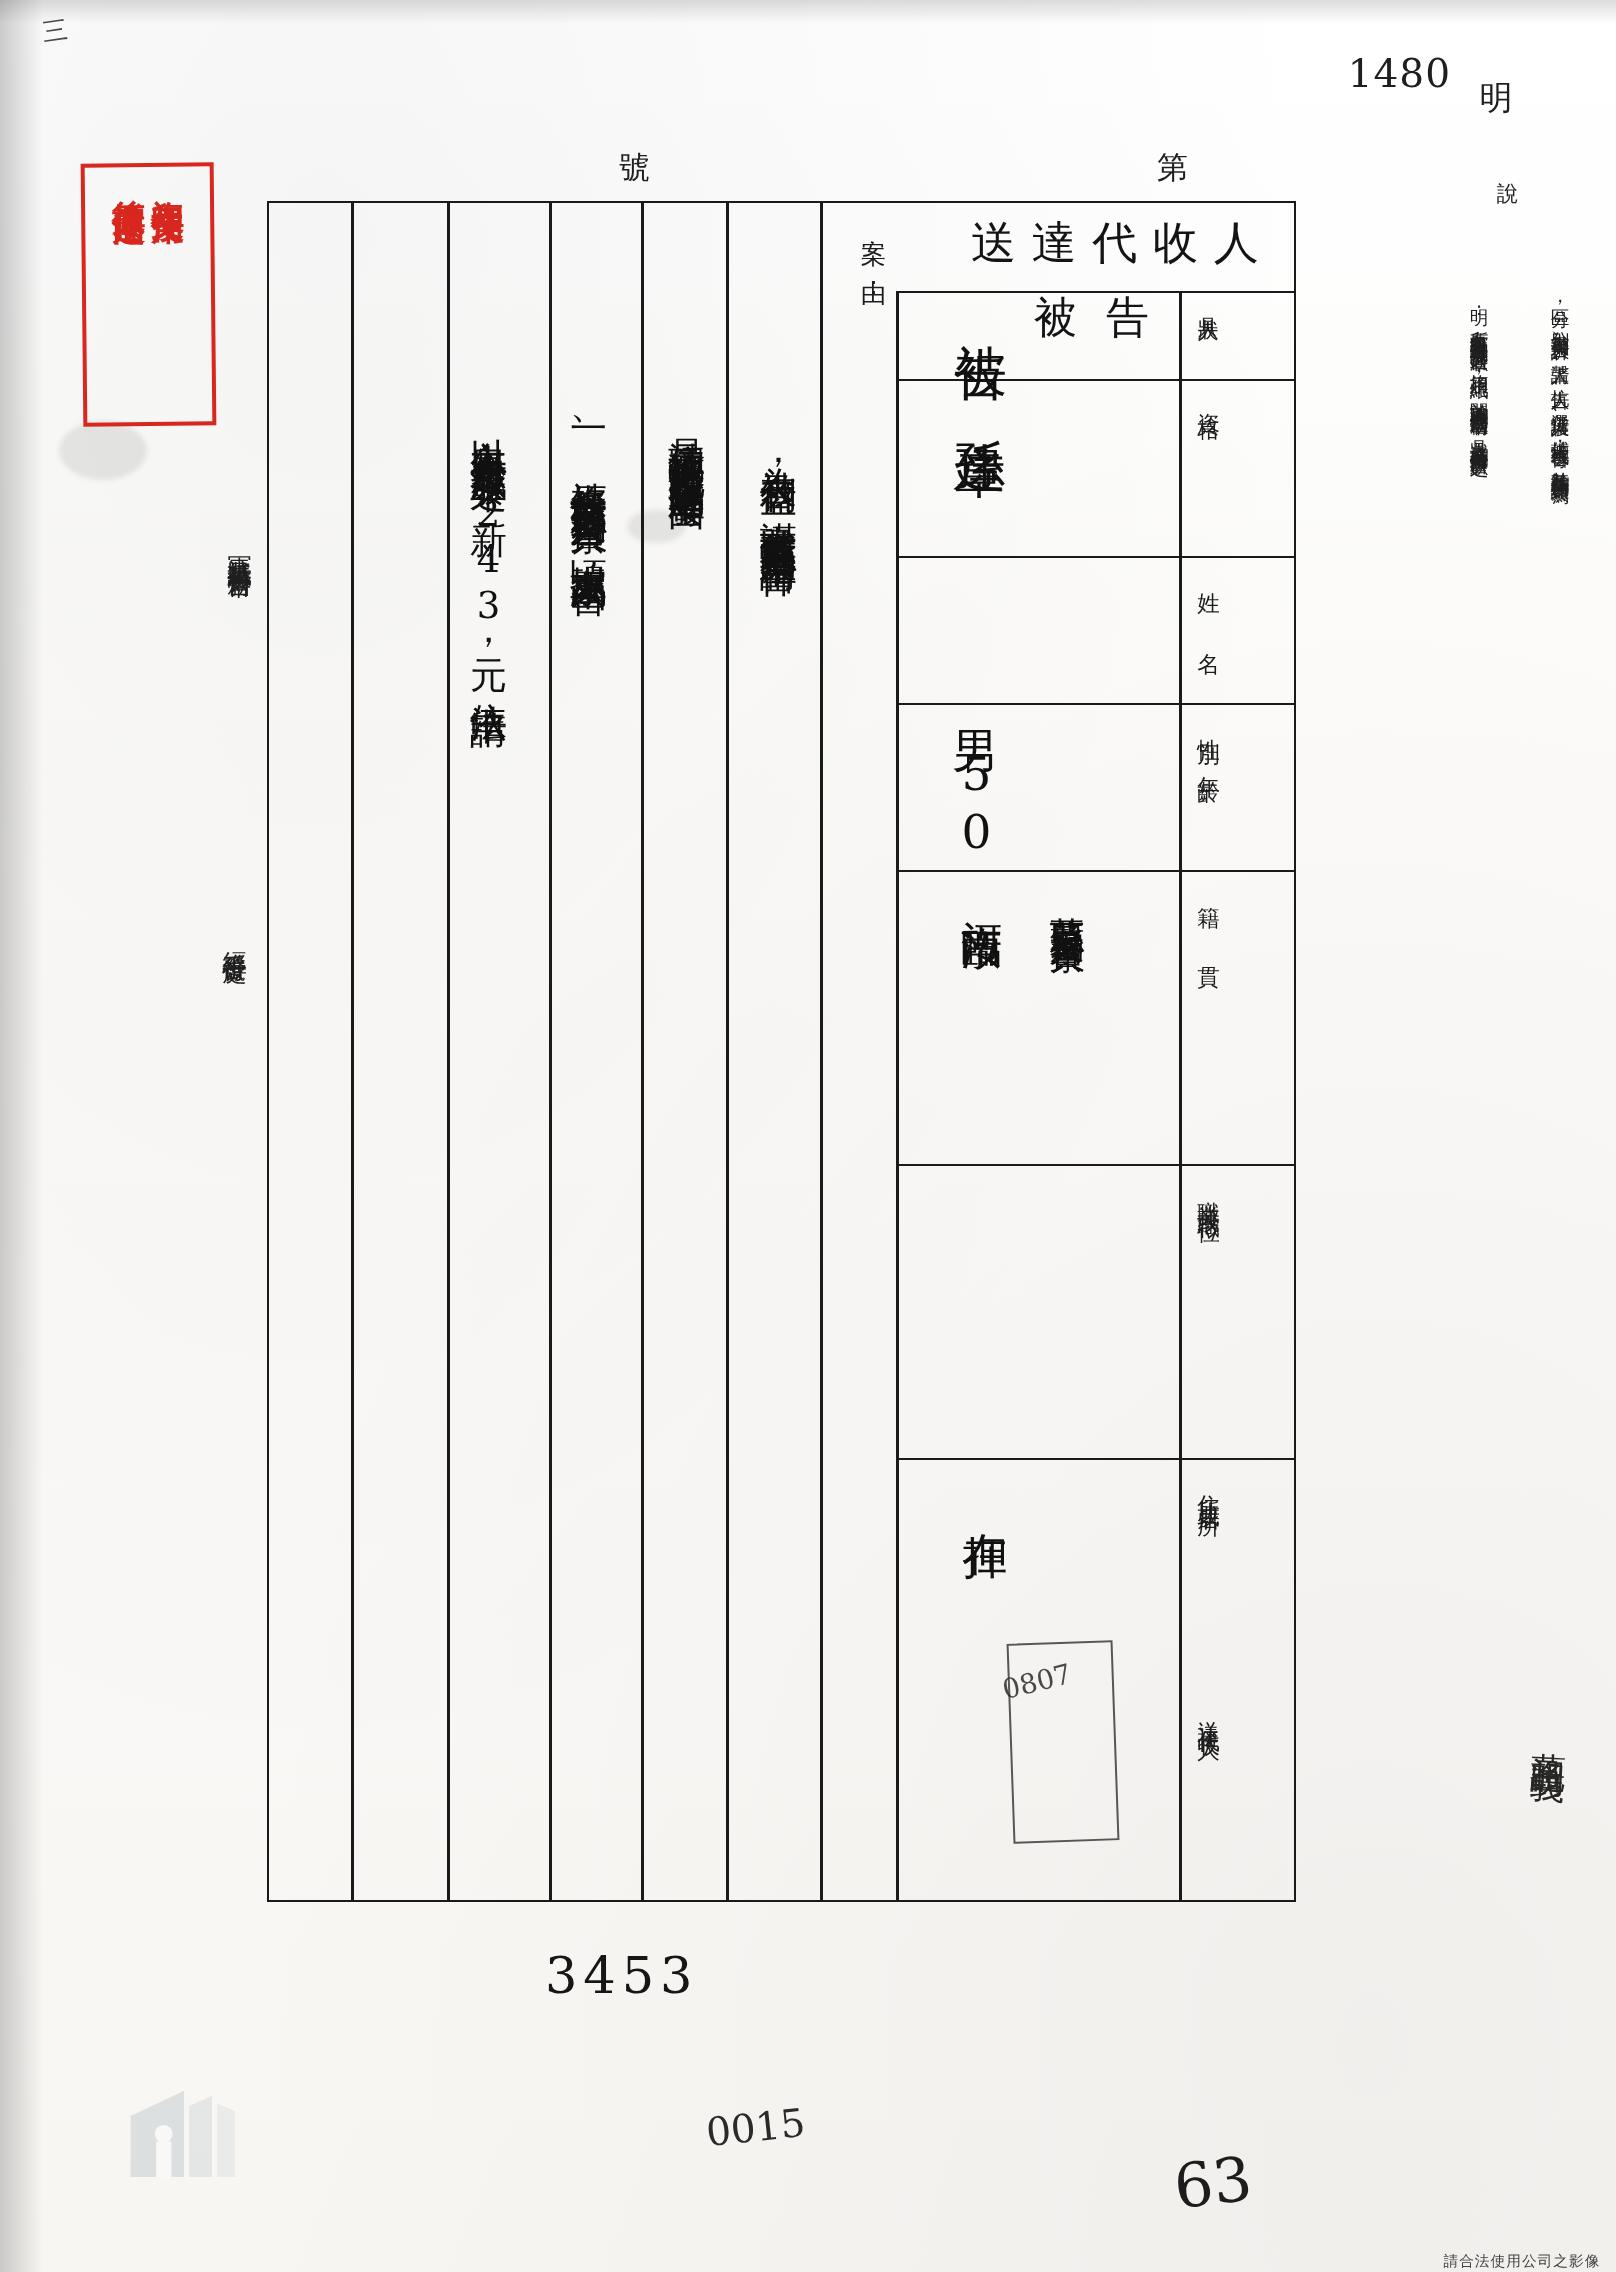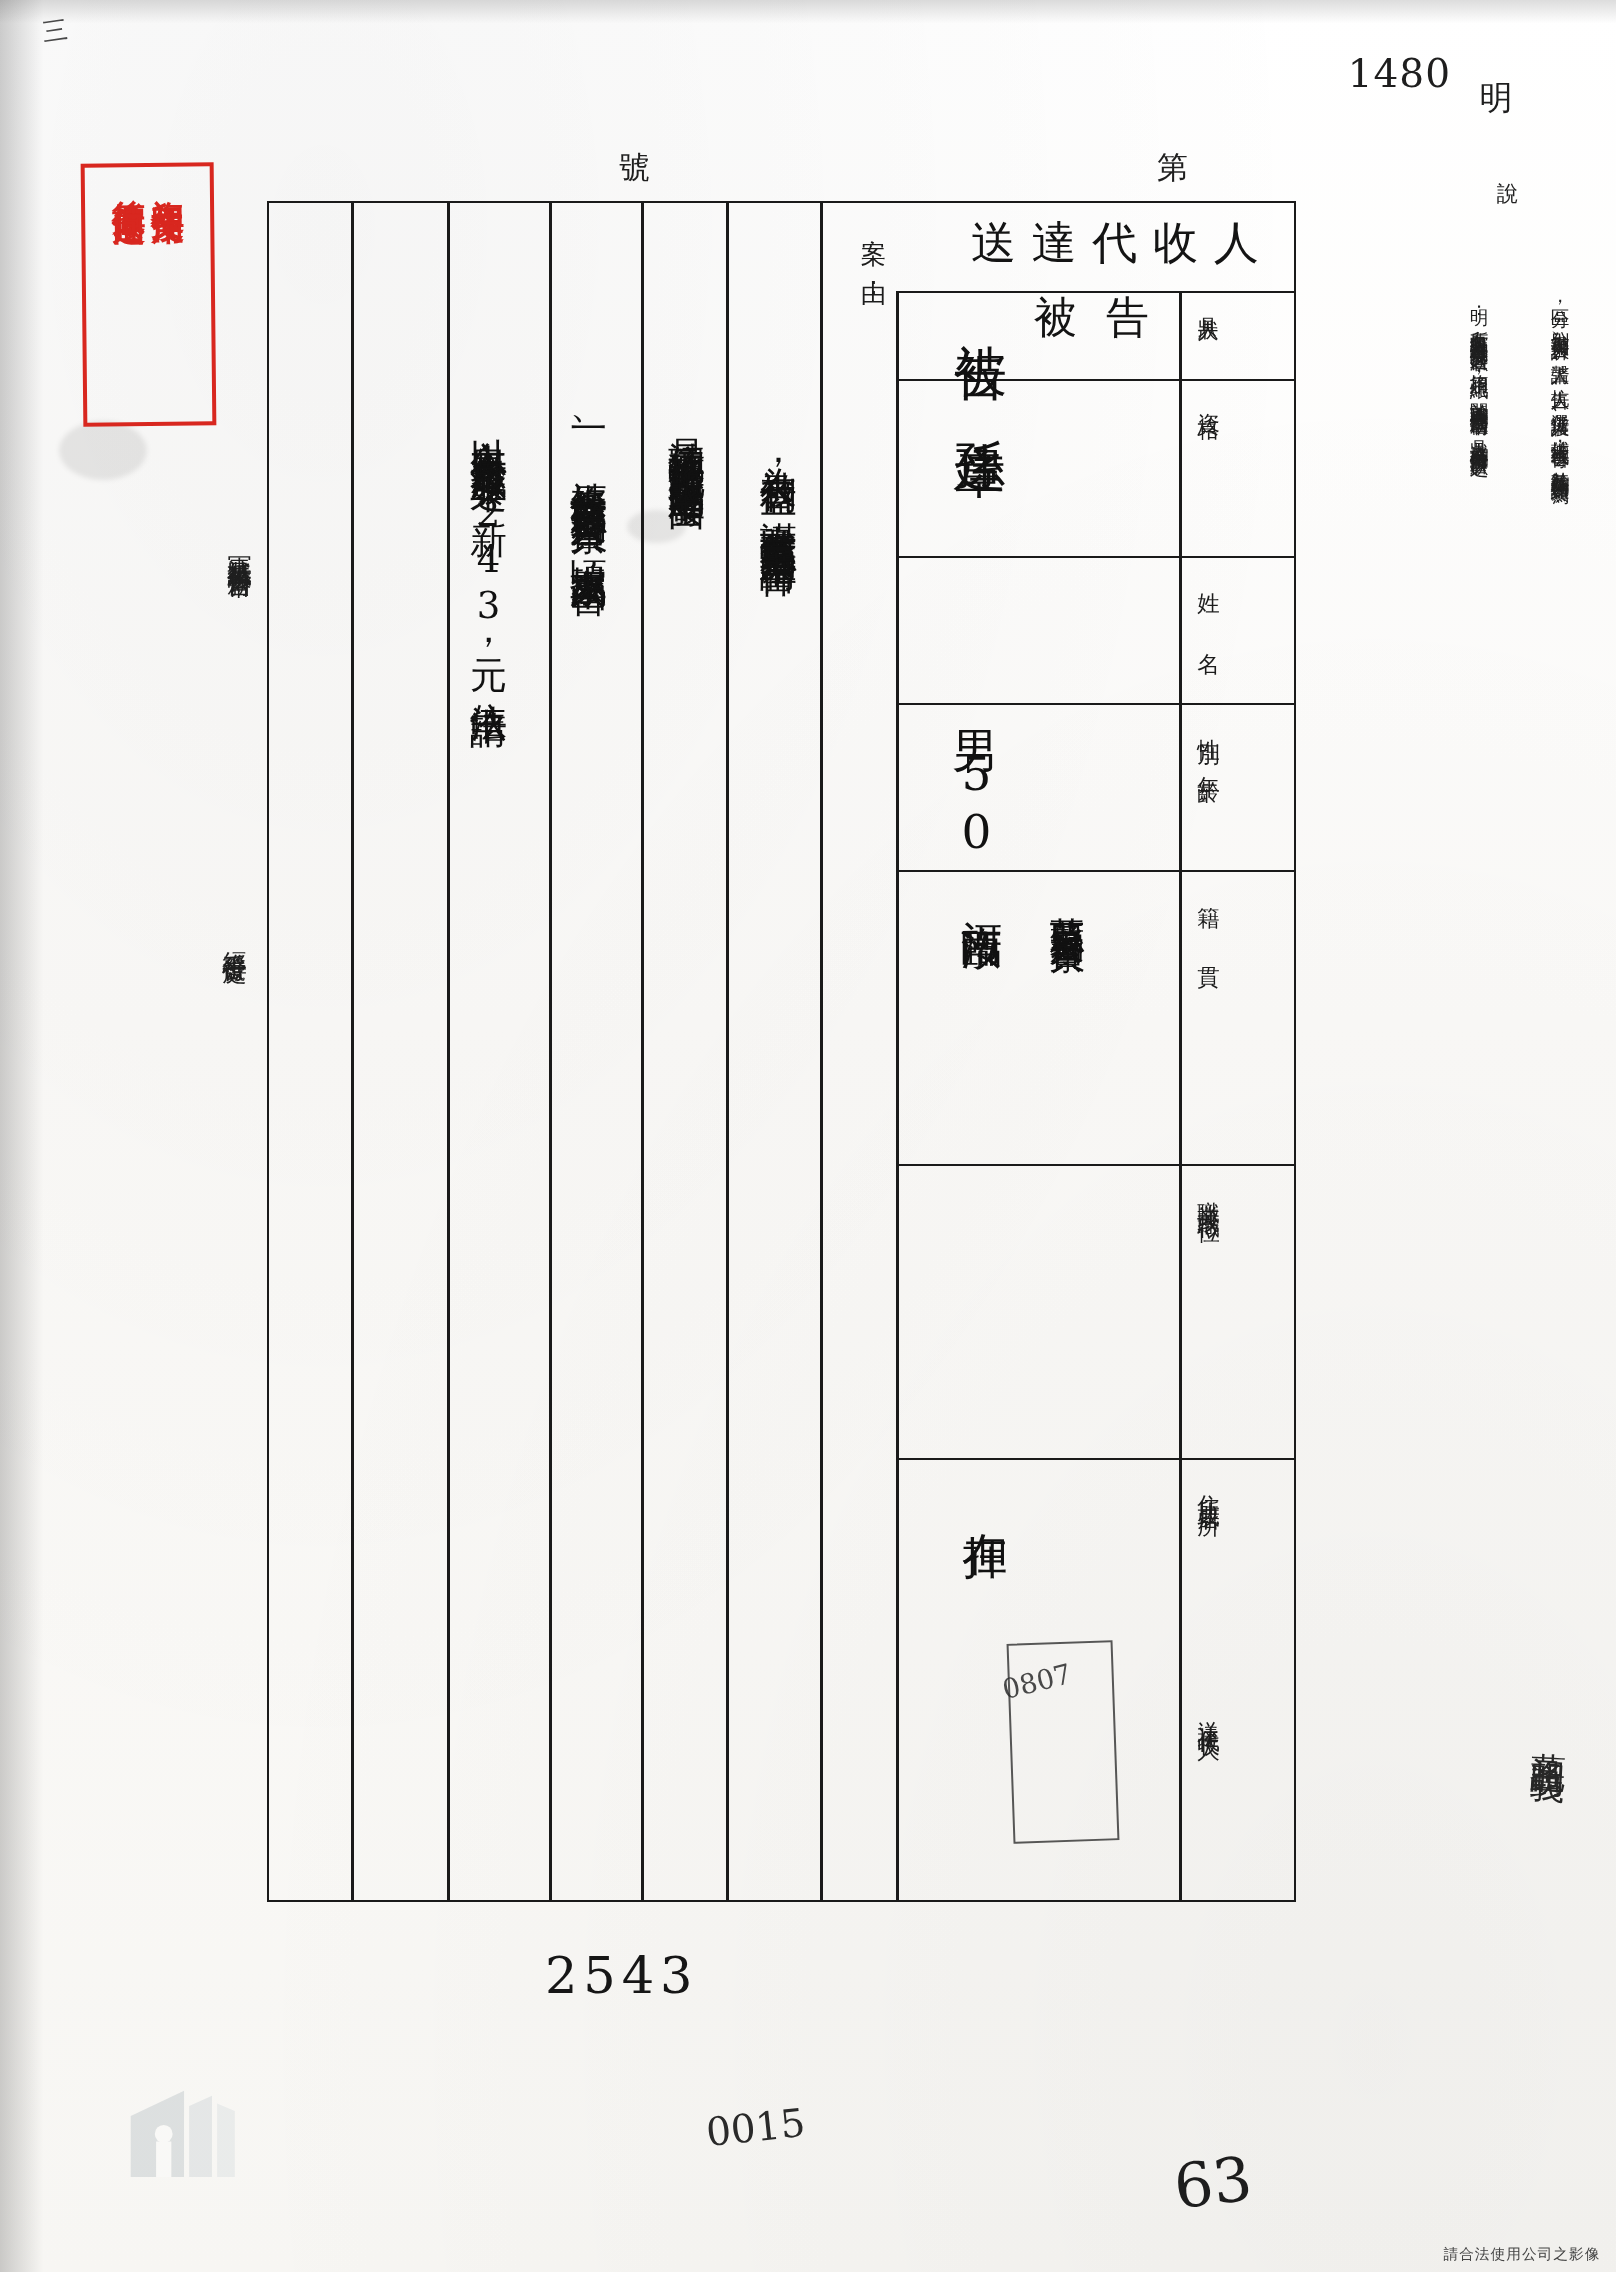--- a/index.html
+++ b/index.html
@@ -394,7 +394,7 @@
   <div id="seal-ink">　</div>
   <div id="seal-num">0807</div>
 
-  <div id="page-number">2543</div>
+  <div id="page-number">3453</div>
   <div id="scan-number">0015</div>
   <div id="hand-number">63</div>
   <div id="footer-note">請合法使用公司之影像</div>

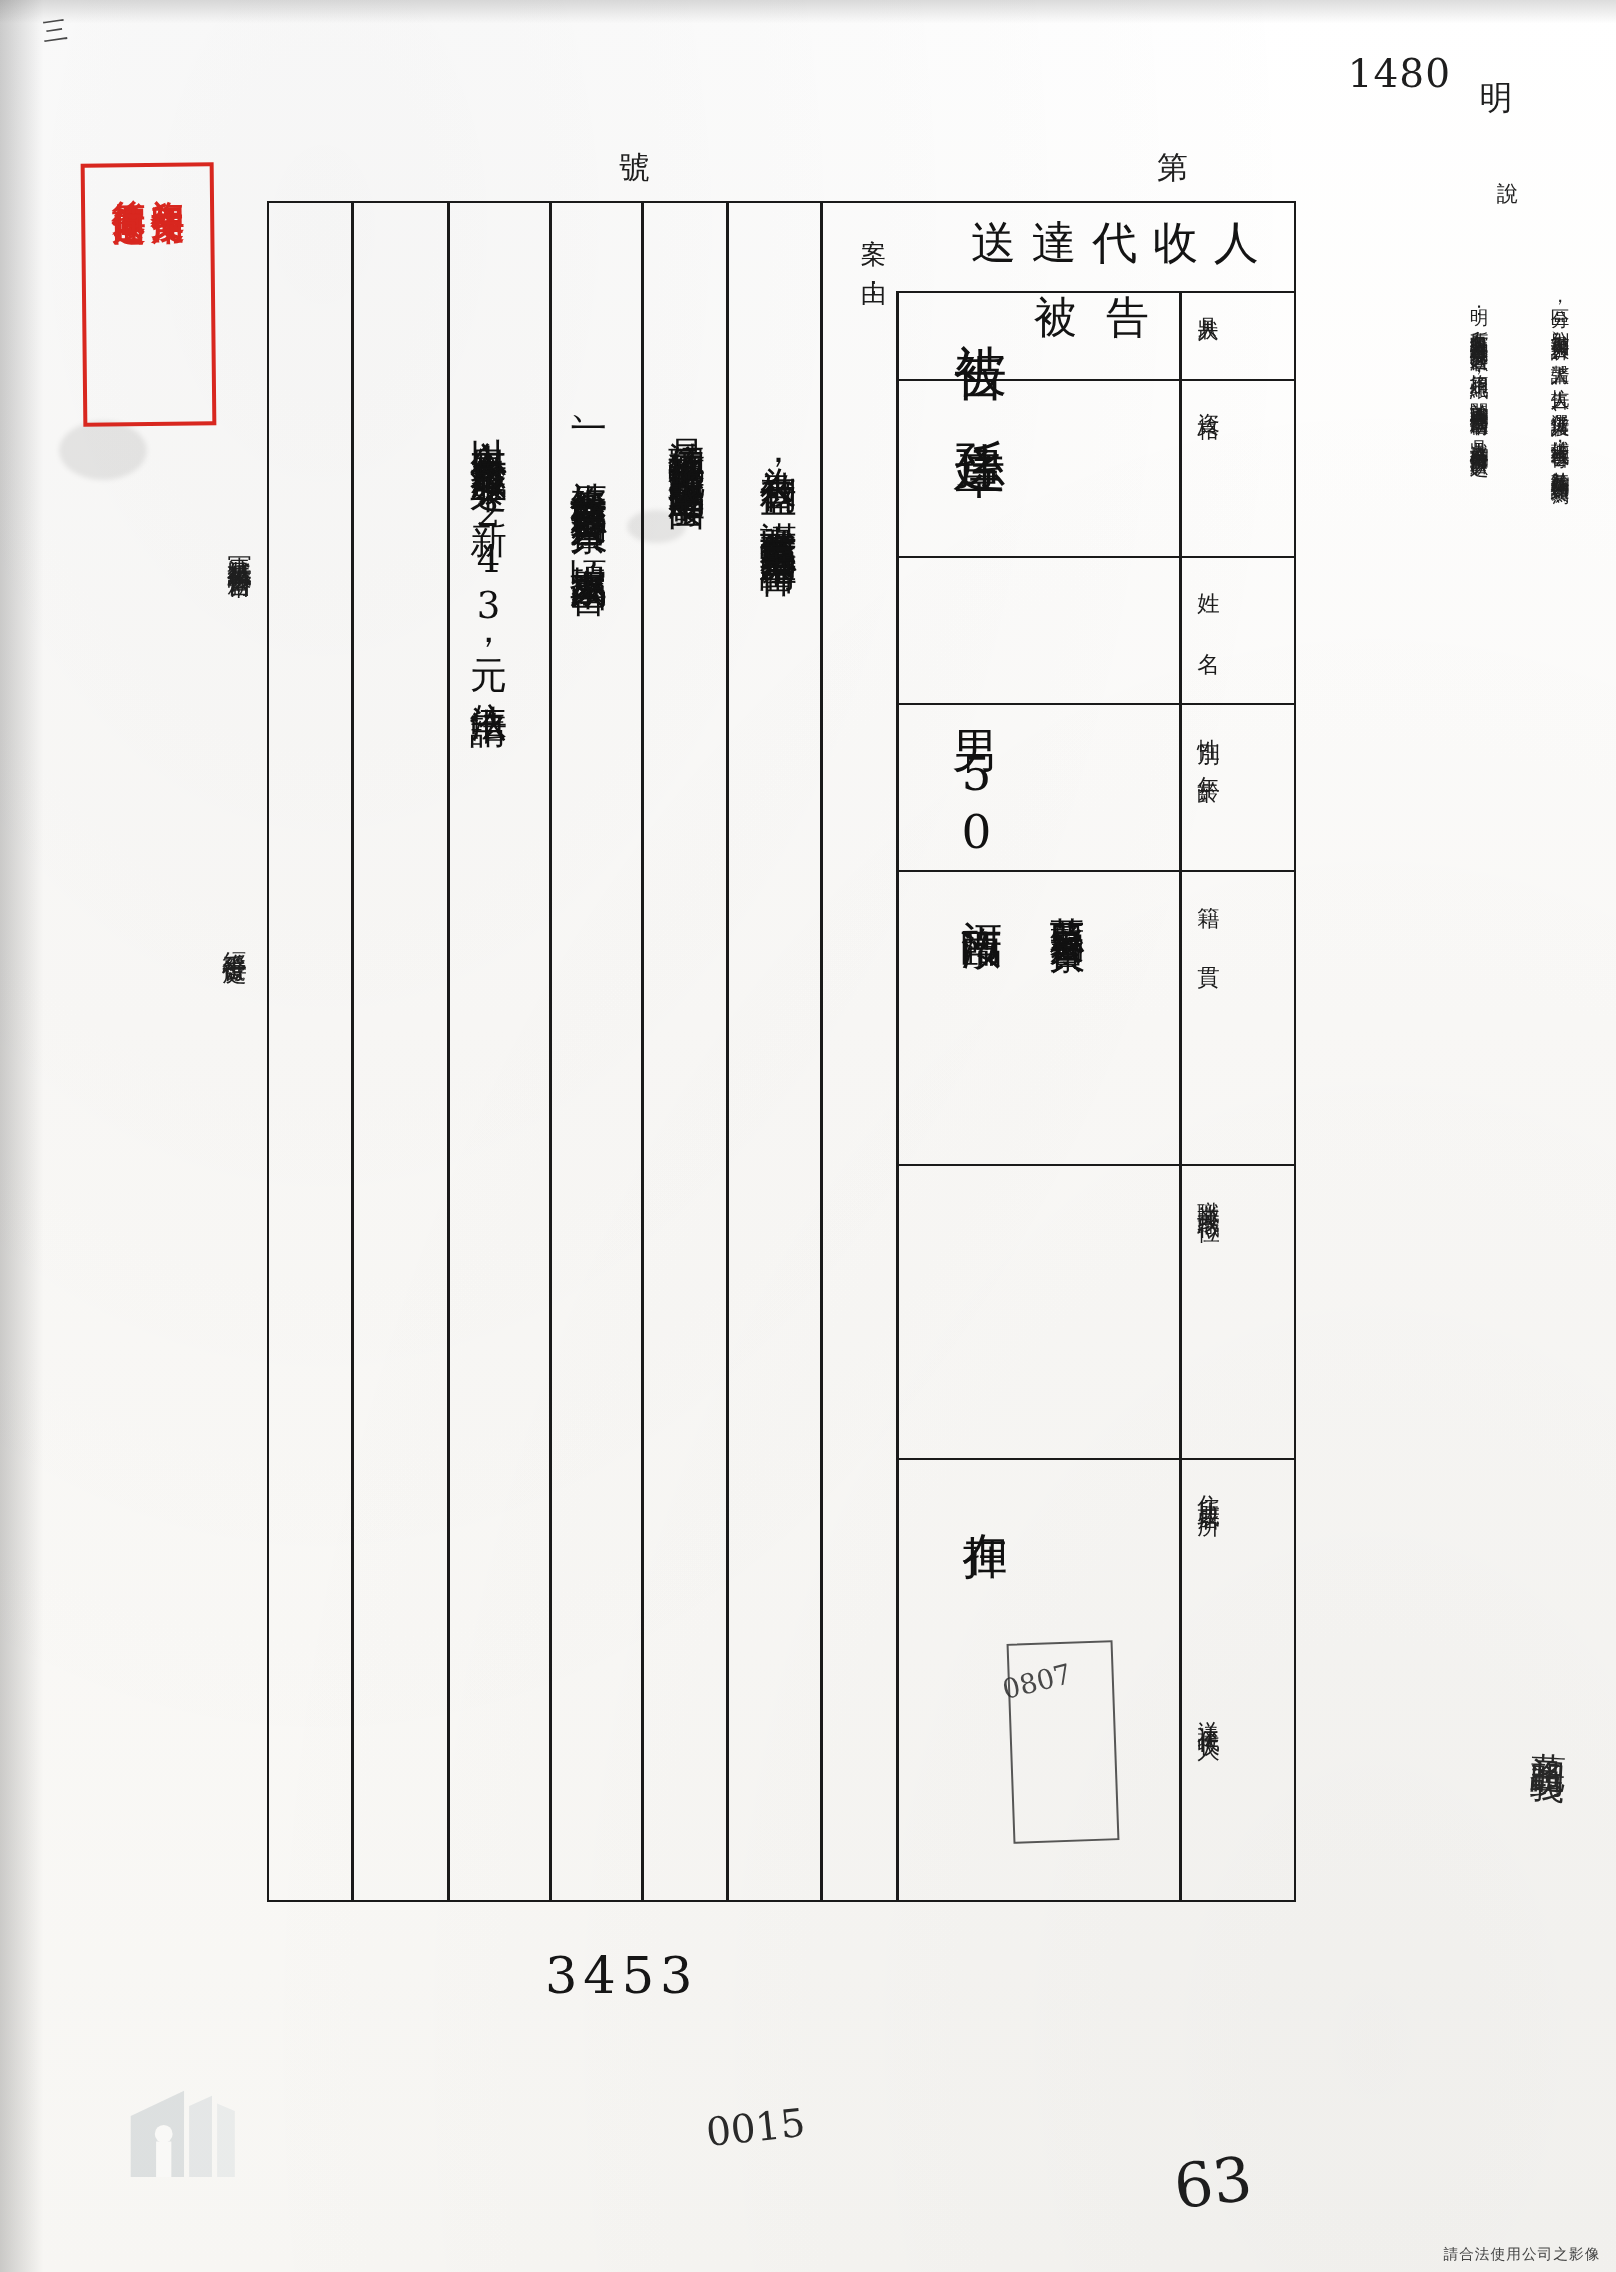--- a/index.html
+++ b/index.html
@@ -259,7 +259,7 @@
   }
   #footer-note {
     position: absolute;
-    right: 15.7px; bottom: 9px;
+    right: 15.7px; bottom: 2px;
     font-family: "DejaVu Sans", sans-serif;
     font-size: 14.7px;
     color: #444;

